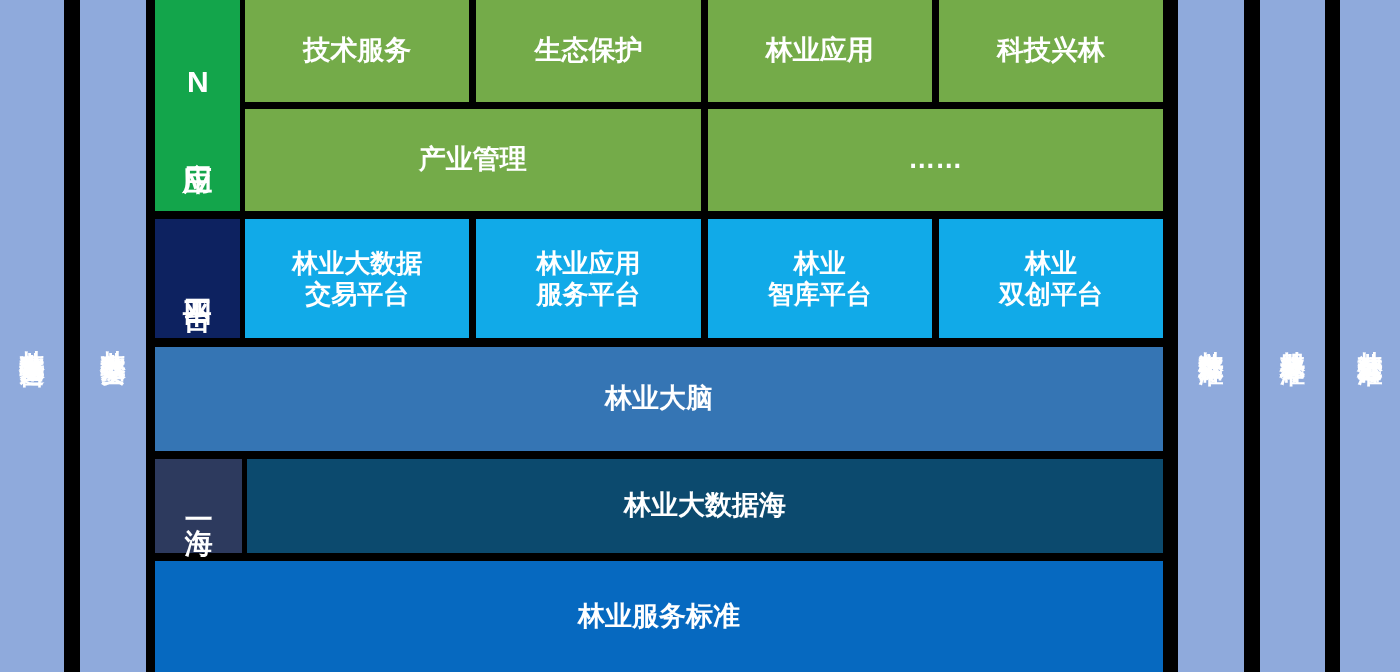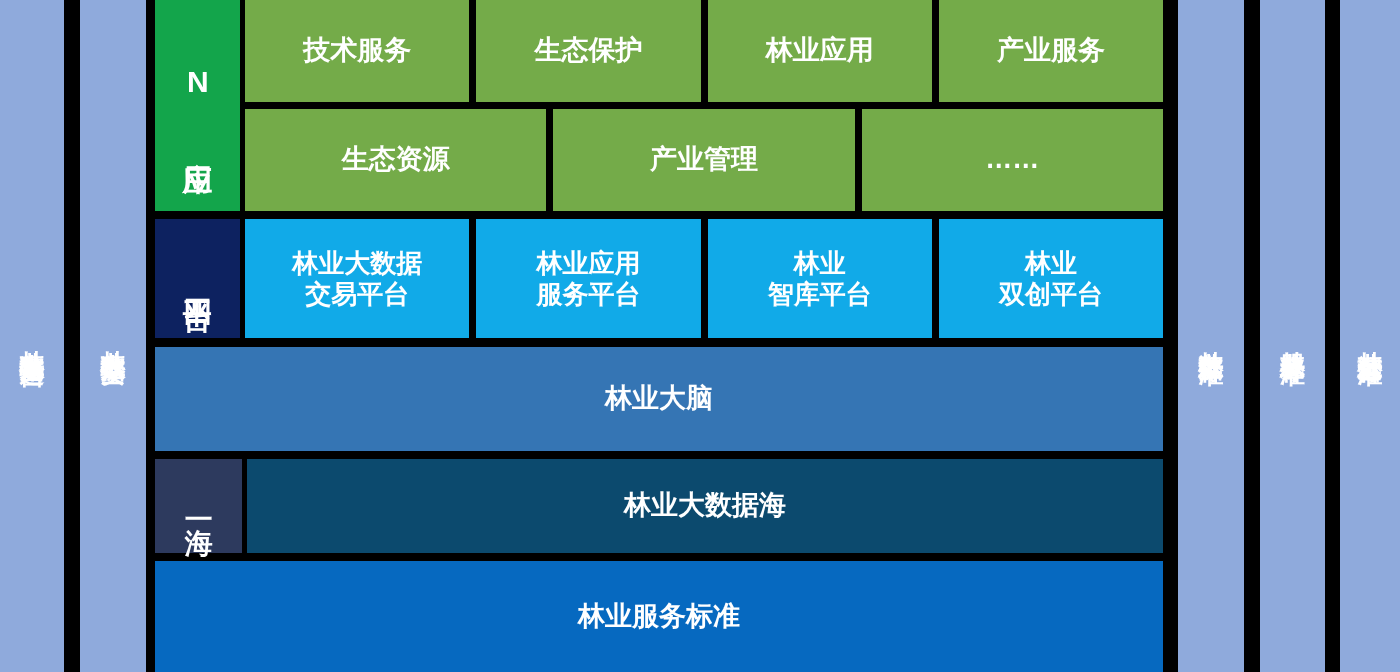--- a/index.html
+++ b/index.html
@@ -223,7 +223,7 @@
           <div class="cell app-box">技术服务</div>
           <div class="cell app-box">生态保护</div>
           <div class="cell app-box">林业应用</div>
-          <div class="cell app-box">产业服务</div>
+          <div class="cell app-box">科技兴林</div>
         </div>
         <div class="apps-line">
           <div class="cell app-box">生态资源</div>

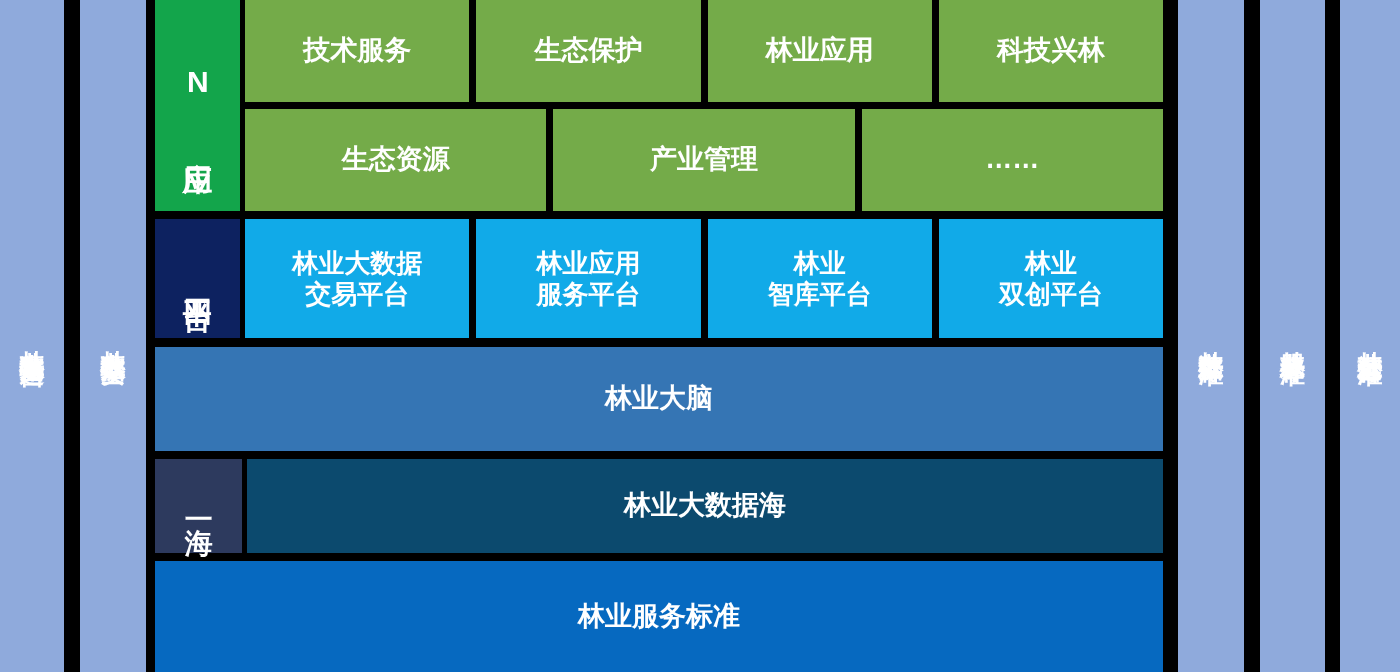--- a/index.html
+++ b/index.html
@@ -226,7 +226,6 @@
           <div class="cell app-box">科技兴林</div>
         </div>
         <div class="apps-line">
-          <div class="cell app-box">生态资源</div>
           <div class="cell app-box">产业管理</div>
           <div class="cell app-box">……</div>
         </div>

